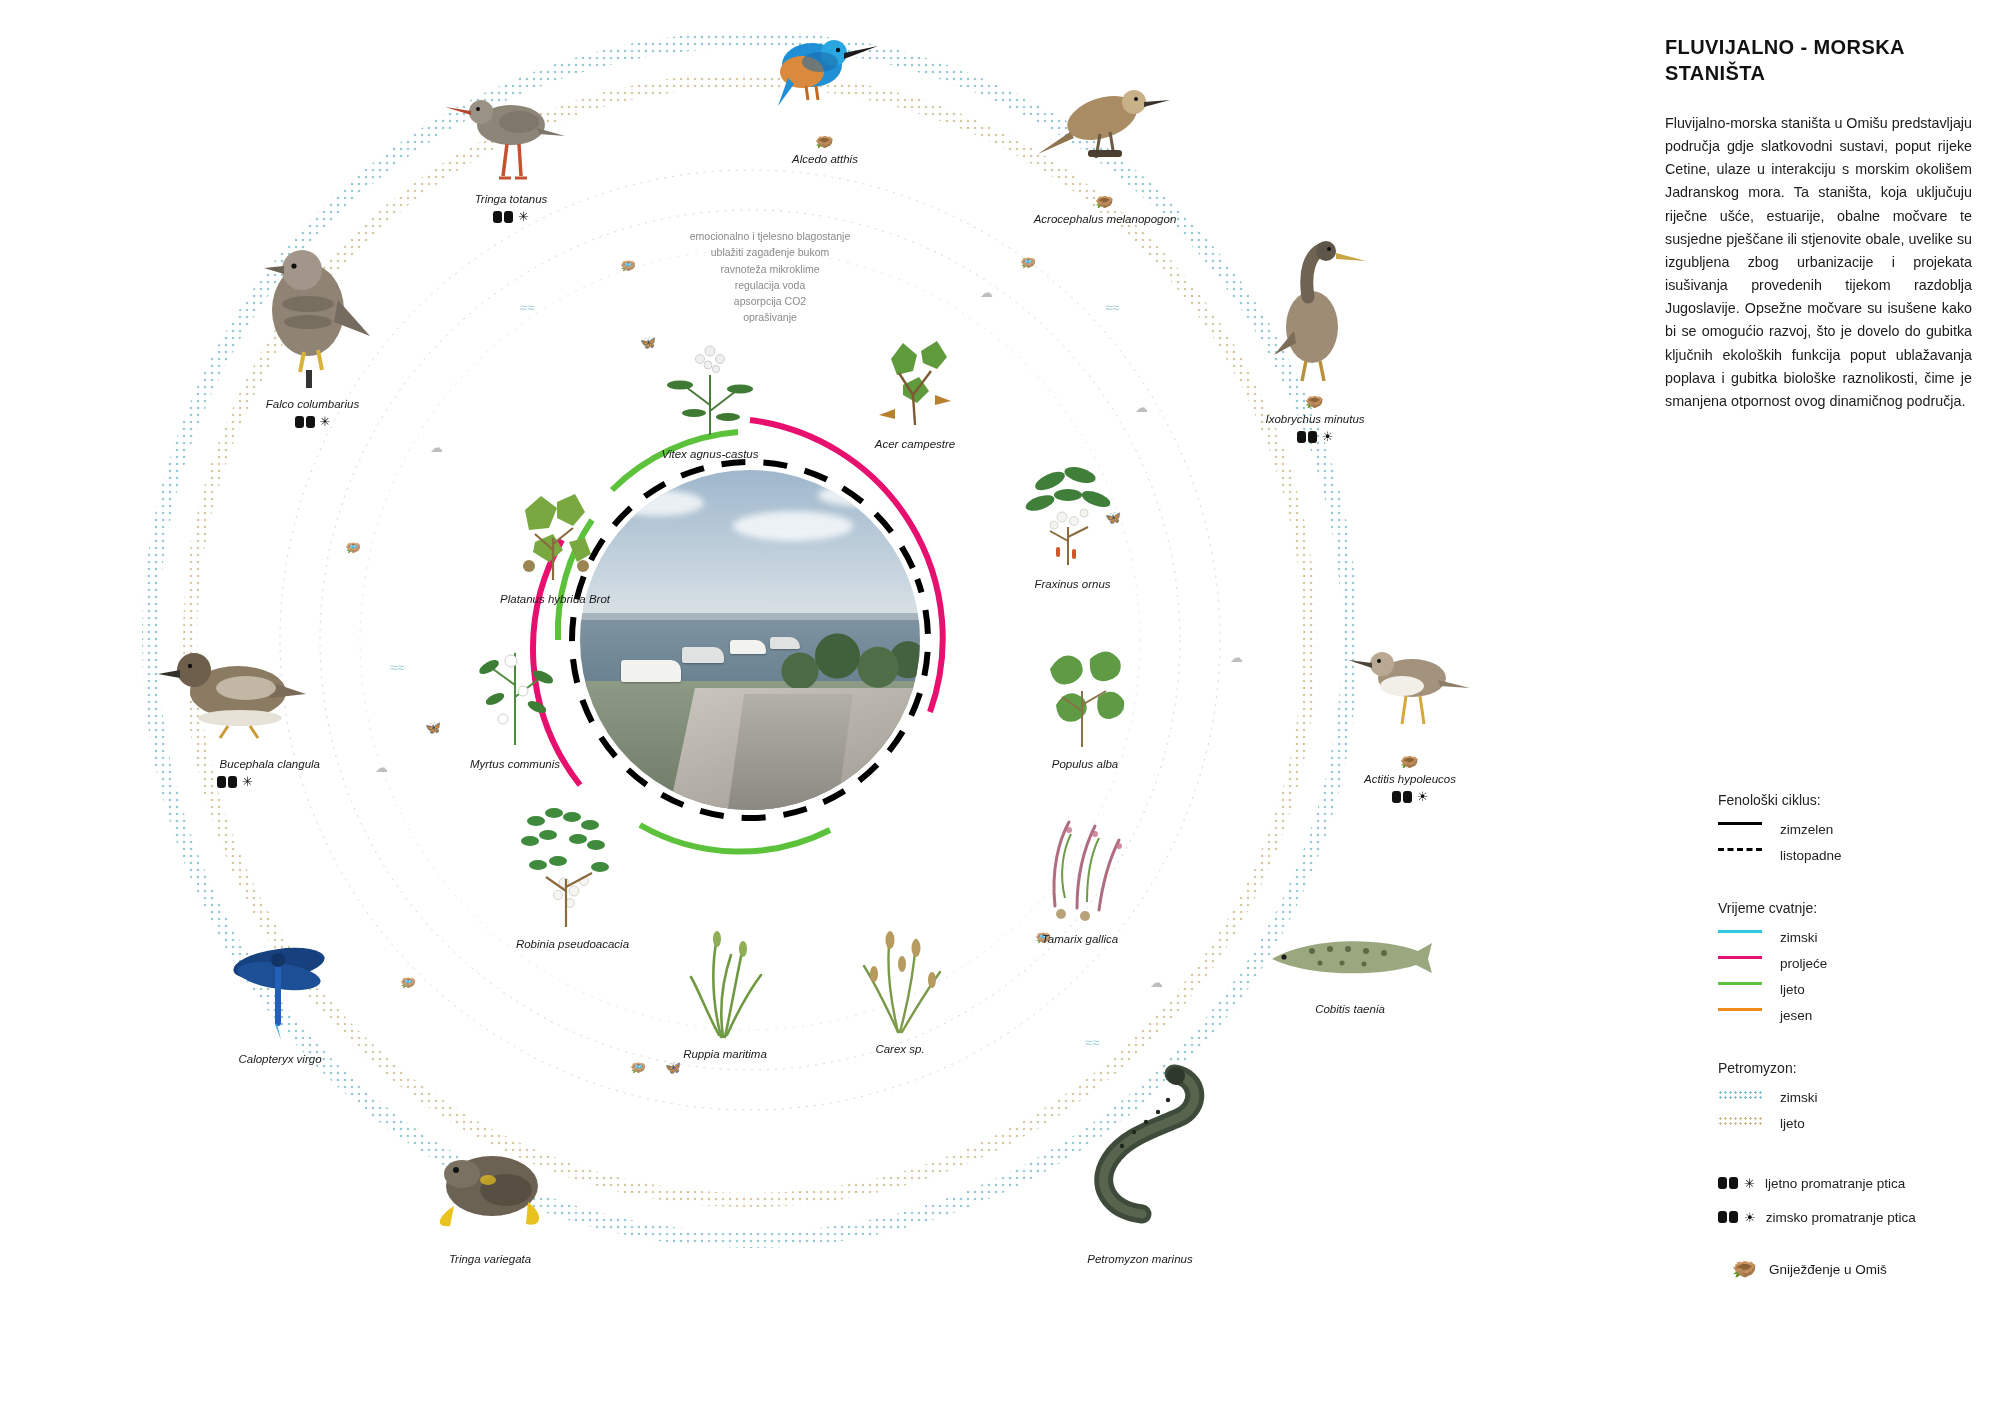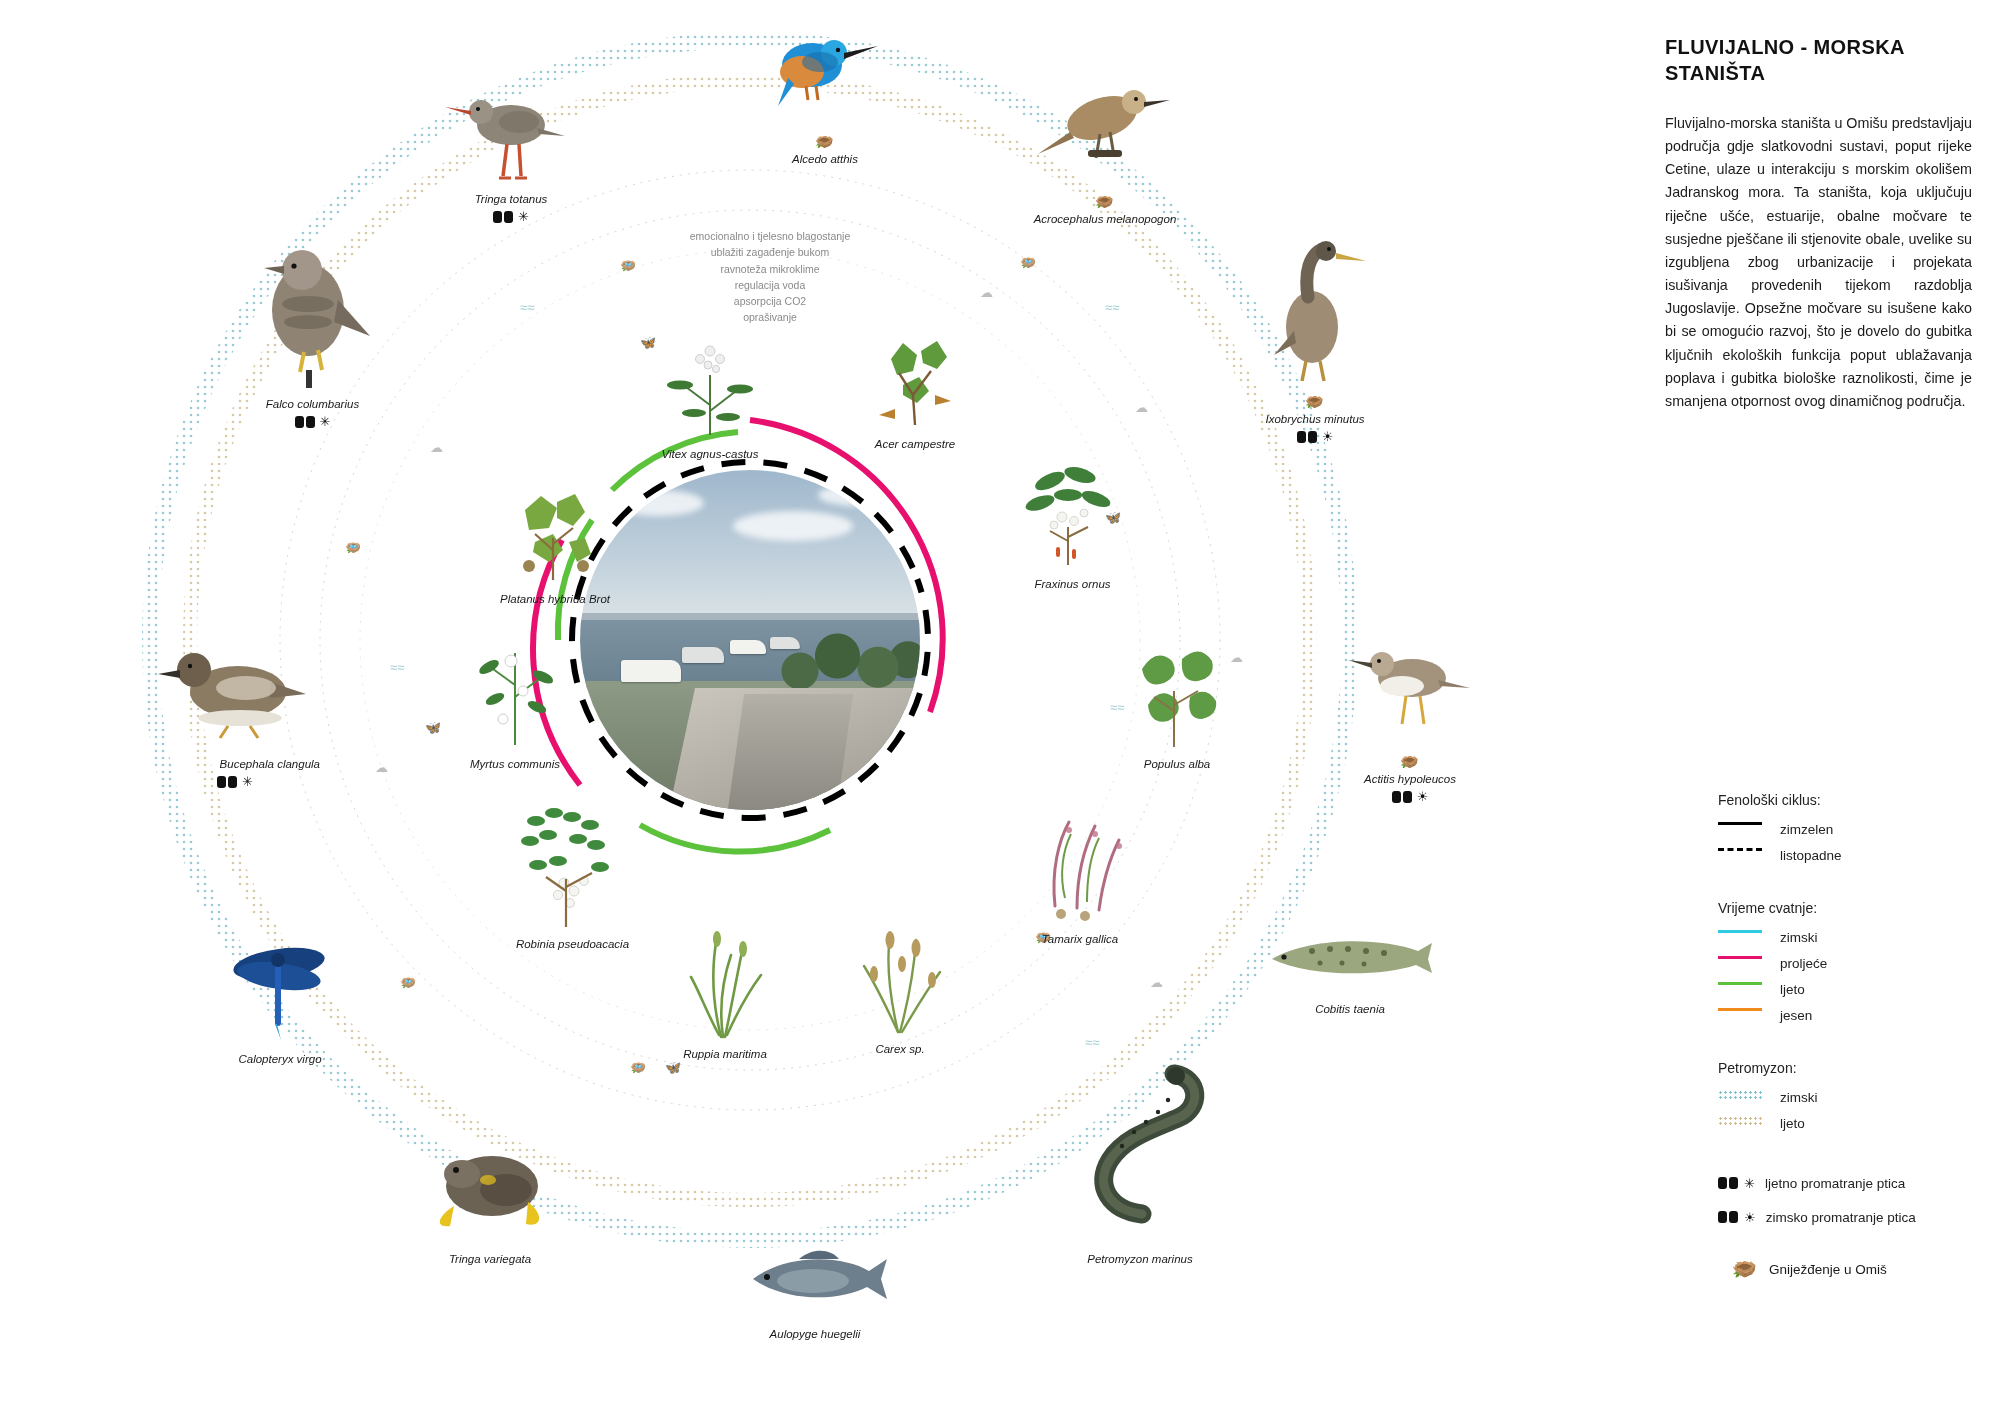--- a/index.html
+++ b/index.html
@@ -506,7 +506,7 @@
     <div class="cap">Myrtus communis</div>
   </div>
 
-  <div class="item" style="left:1112px;top:635px;text-align:center;">
+  <div class="item" style="left:1020px;top:635px;text-align:center;">
     <svg width="130" height="115" viewBox="0 0 130 115">
       <g fill="#5f9a44">
         <path d="M30 34 q14 -22 30 -8 q8 14 -8 22 q-18 6 -22 -14 Z"></path>

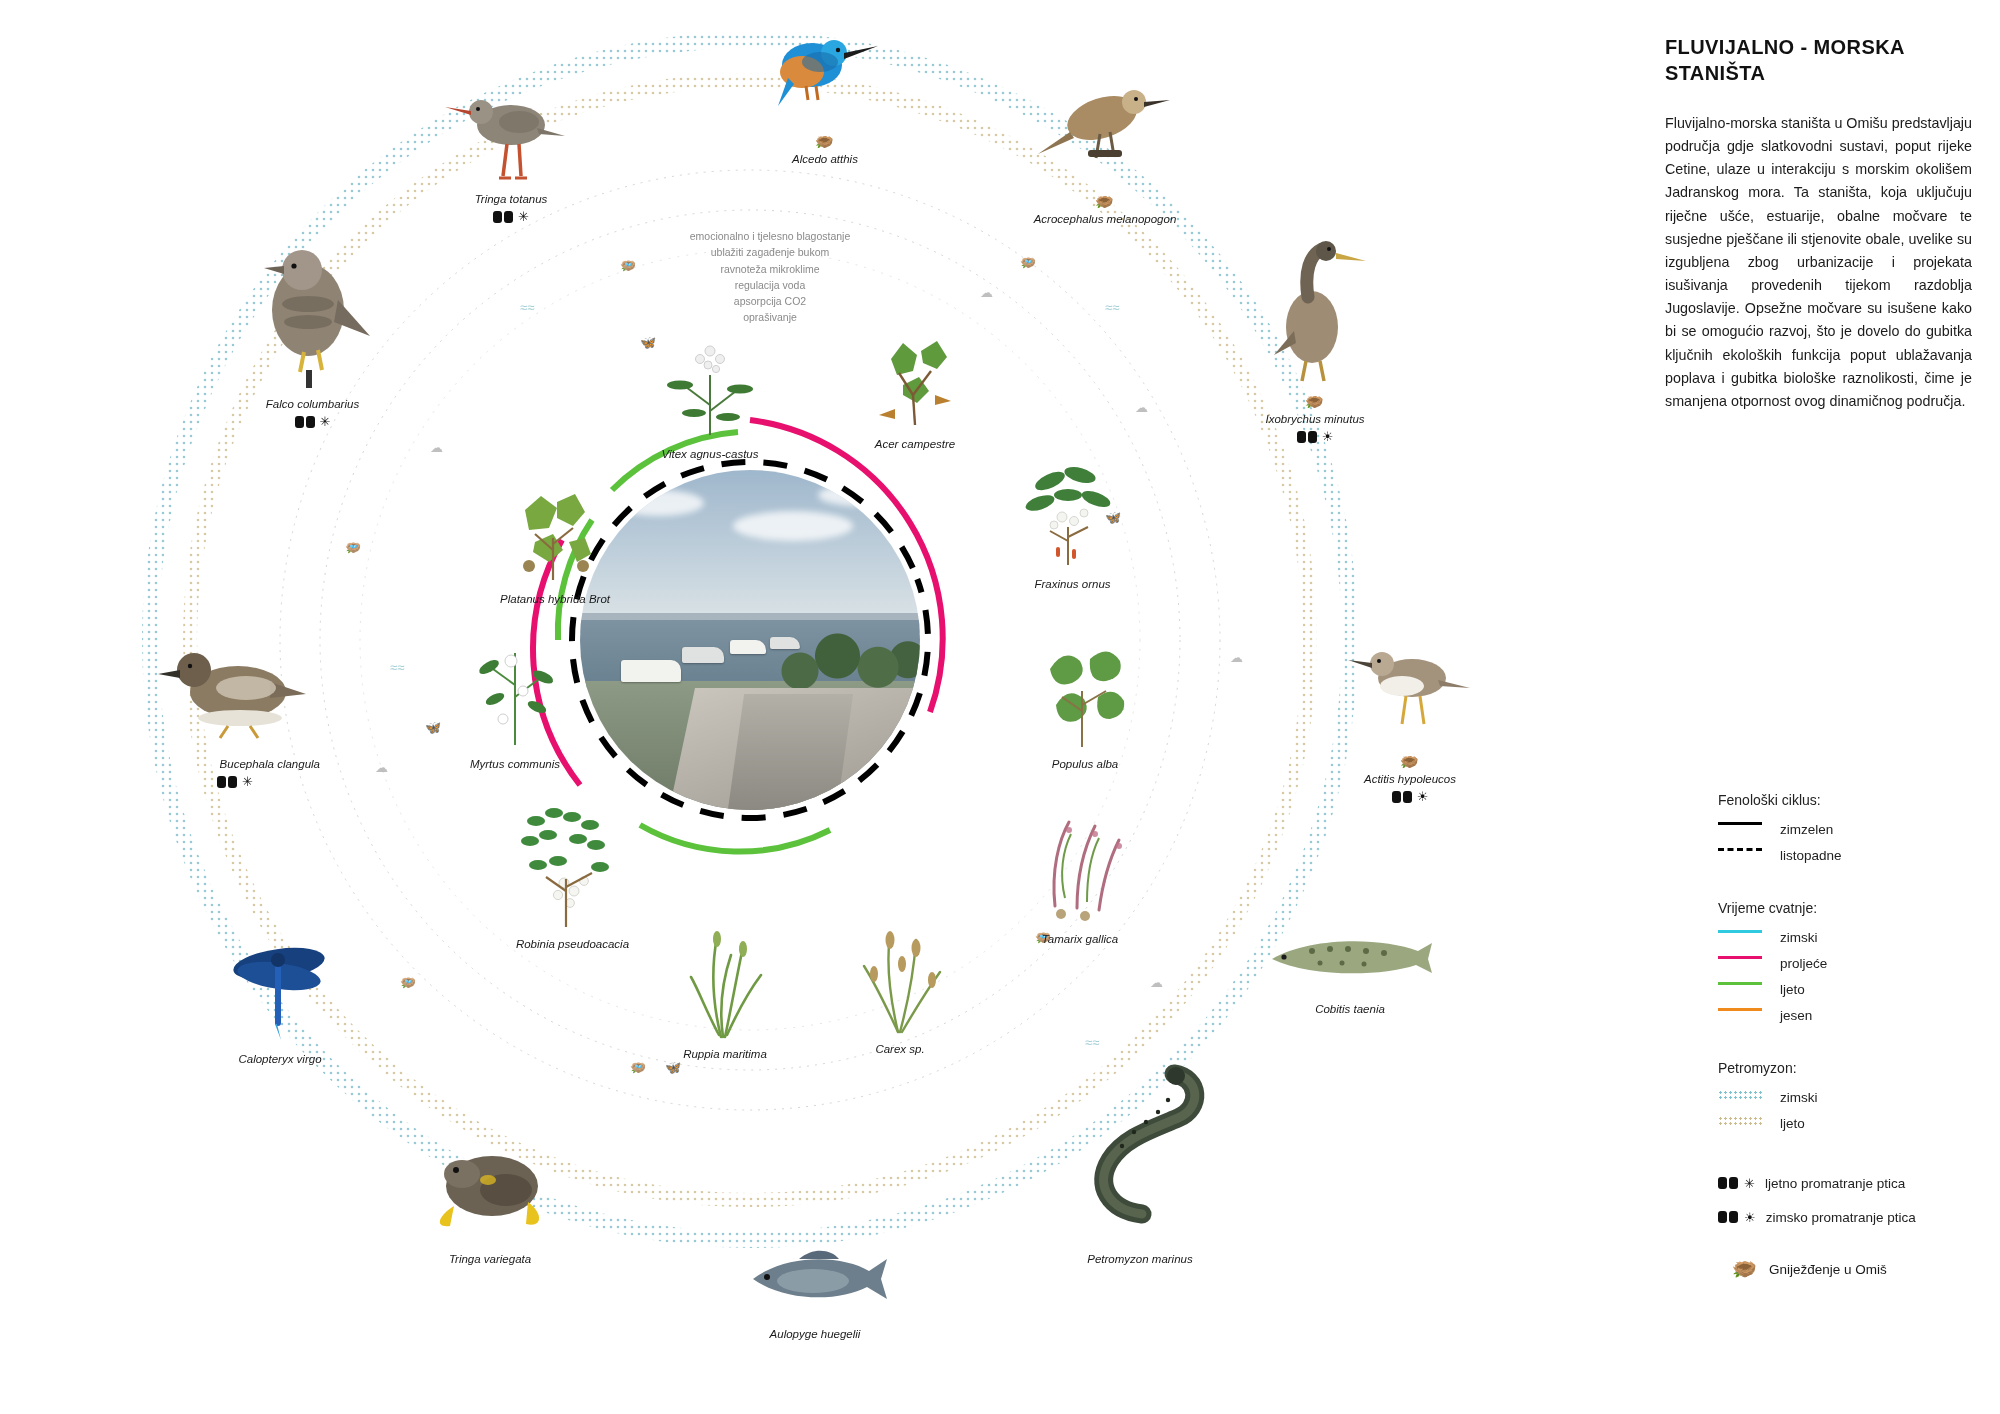--- a/index.html
+++ b/index.html
@@ -383,15 +383,6 @@
     <div class="cap">Petromyzon marinus</div>
   </div>
 
-  <div class="item" style="left:735px;top:1235px;">
-    <svg width="160" height="85" viewBox="0 0 160 85">
-      <path d="M18 44 C52 18 108 20 134 36 L152 24 L146 44 L152 64 L132 52 C106 66 52 68 18 44 Z" fill="#6d7f8c"></path>
-      <path d="M64 24 C78 12 96 14 104 24 Z" fill="#58697a"></path>
-      <ellipse cx="78" cy="46" rx="36" ry="12" fill="#9fb0b8" opacity=".6"></ellipse>
-      <circle cx="32" cy="42" r="3" fill="#111"></circle>
-    </svg>
-    <div class="cap">Aulopyge huegelii</div>
-  </div>
 
   <div class="item" style="left:650px;top:335px;">
     <svg width="120" height="105" viewBox="0 0 120 105">

